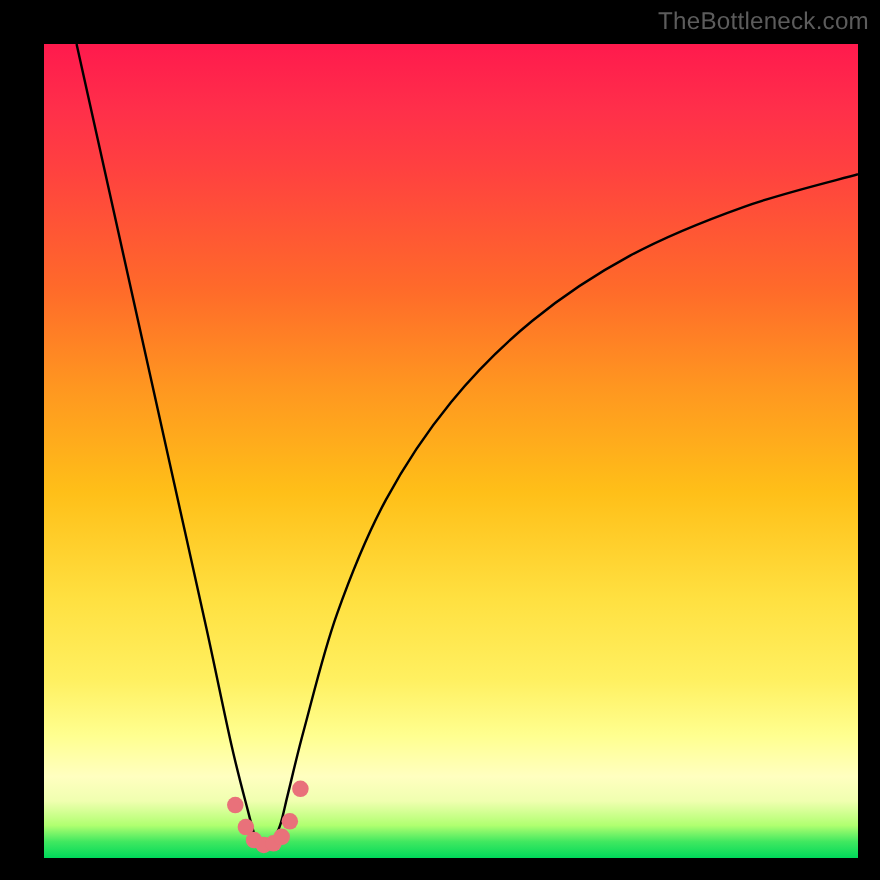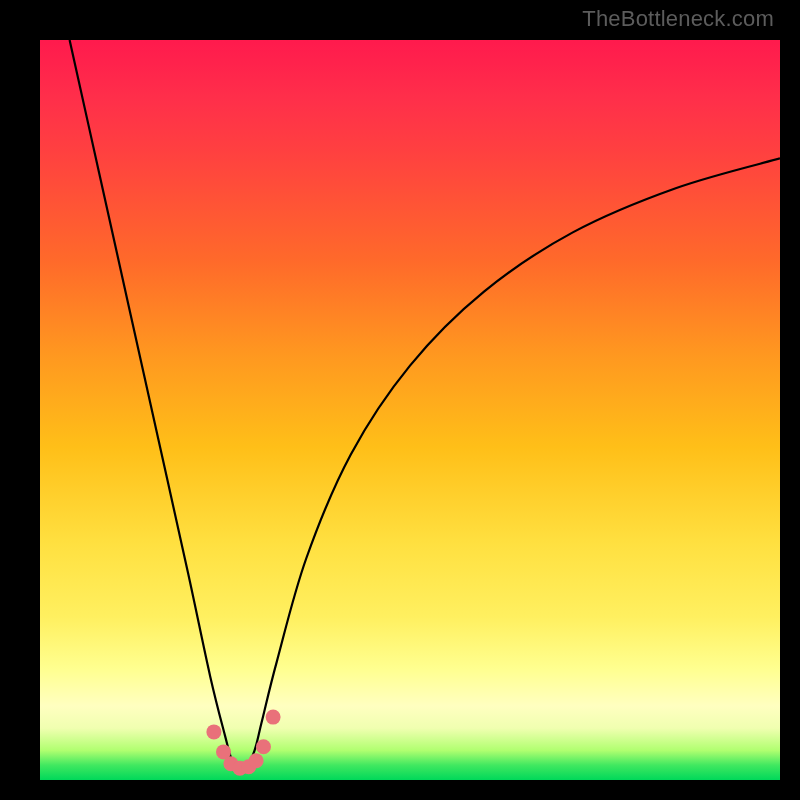--- a/index.html
+++ b/index.html
@@ -54,7 +54,7 @@
   .attrib {
     position: absolute;
     top: 6px;
-    right: 26px;
+    right: 10px;
     font-size: 22px;
     font-weight: 500;
     color: #5c5c5c;

